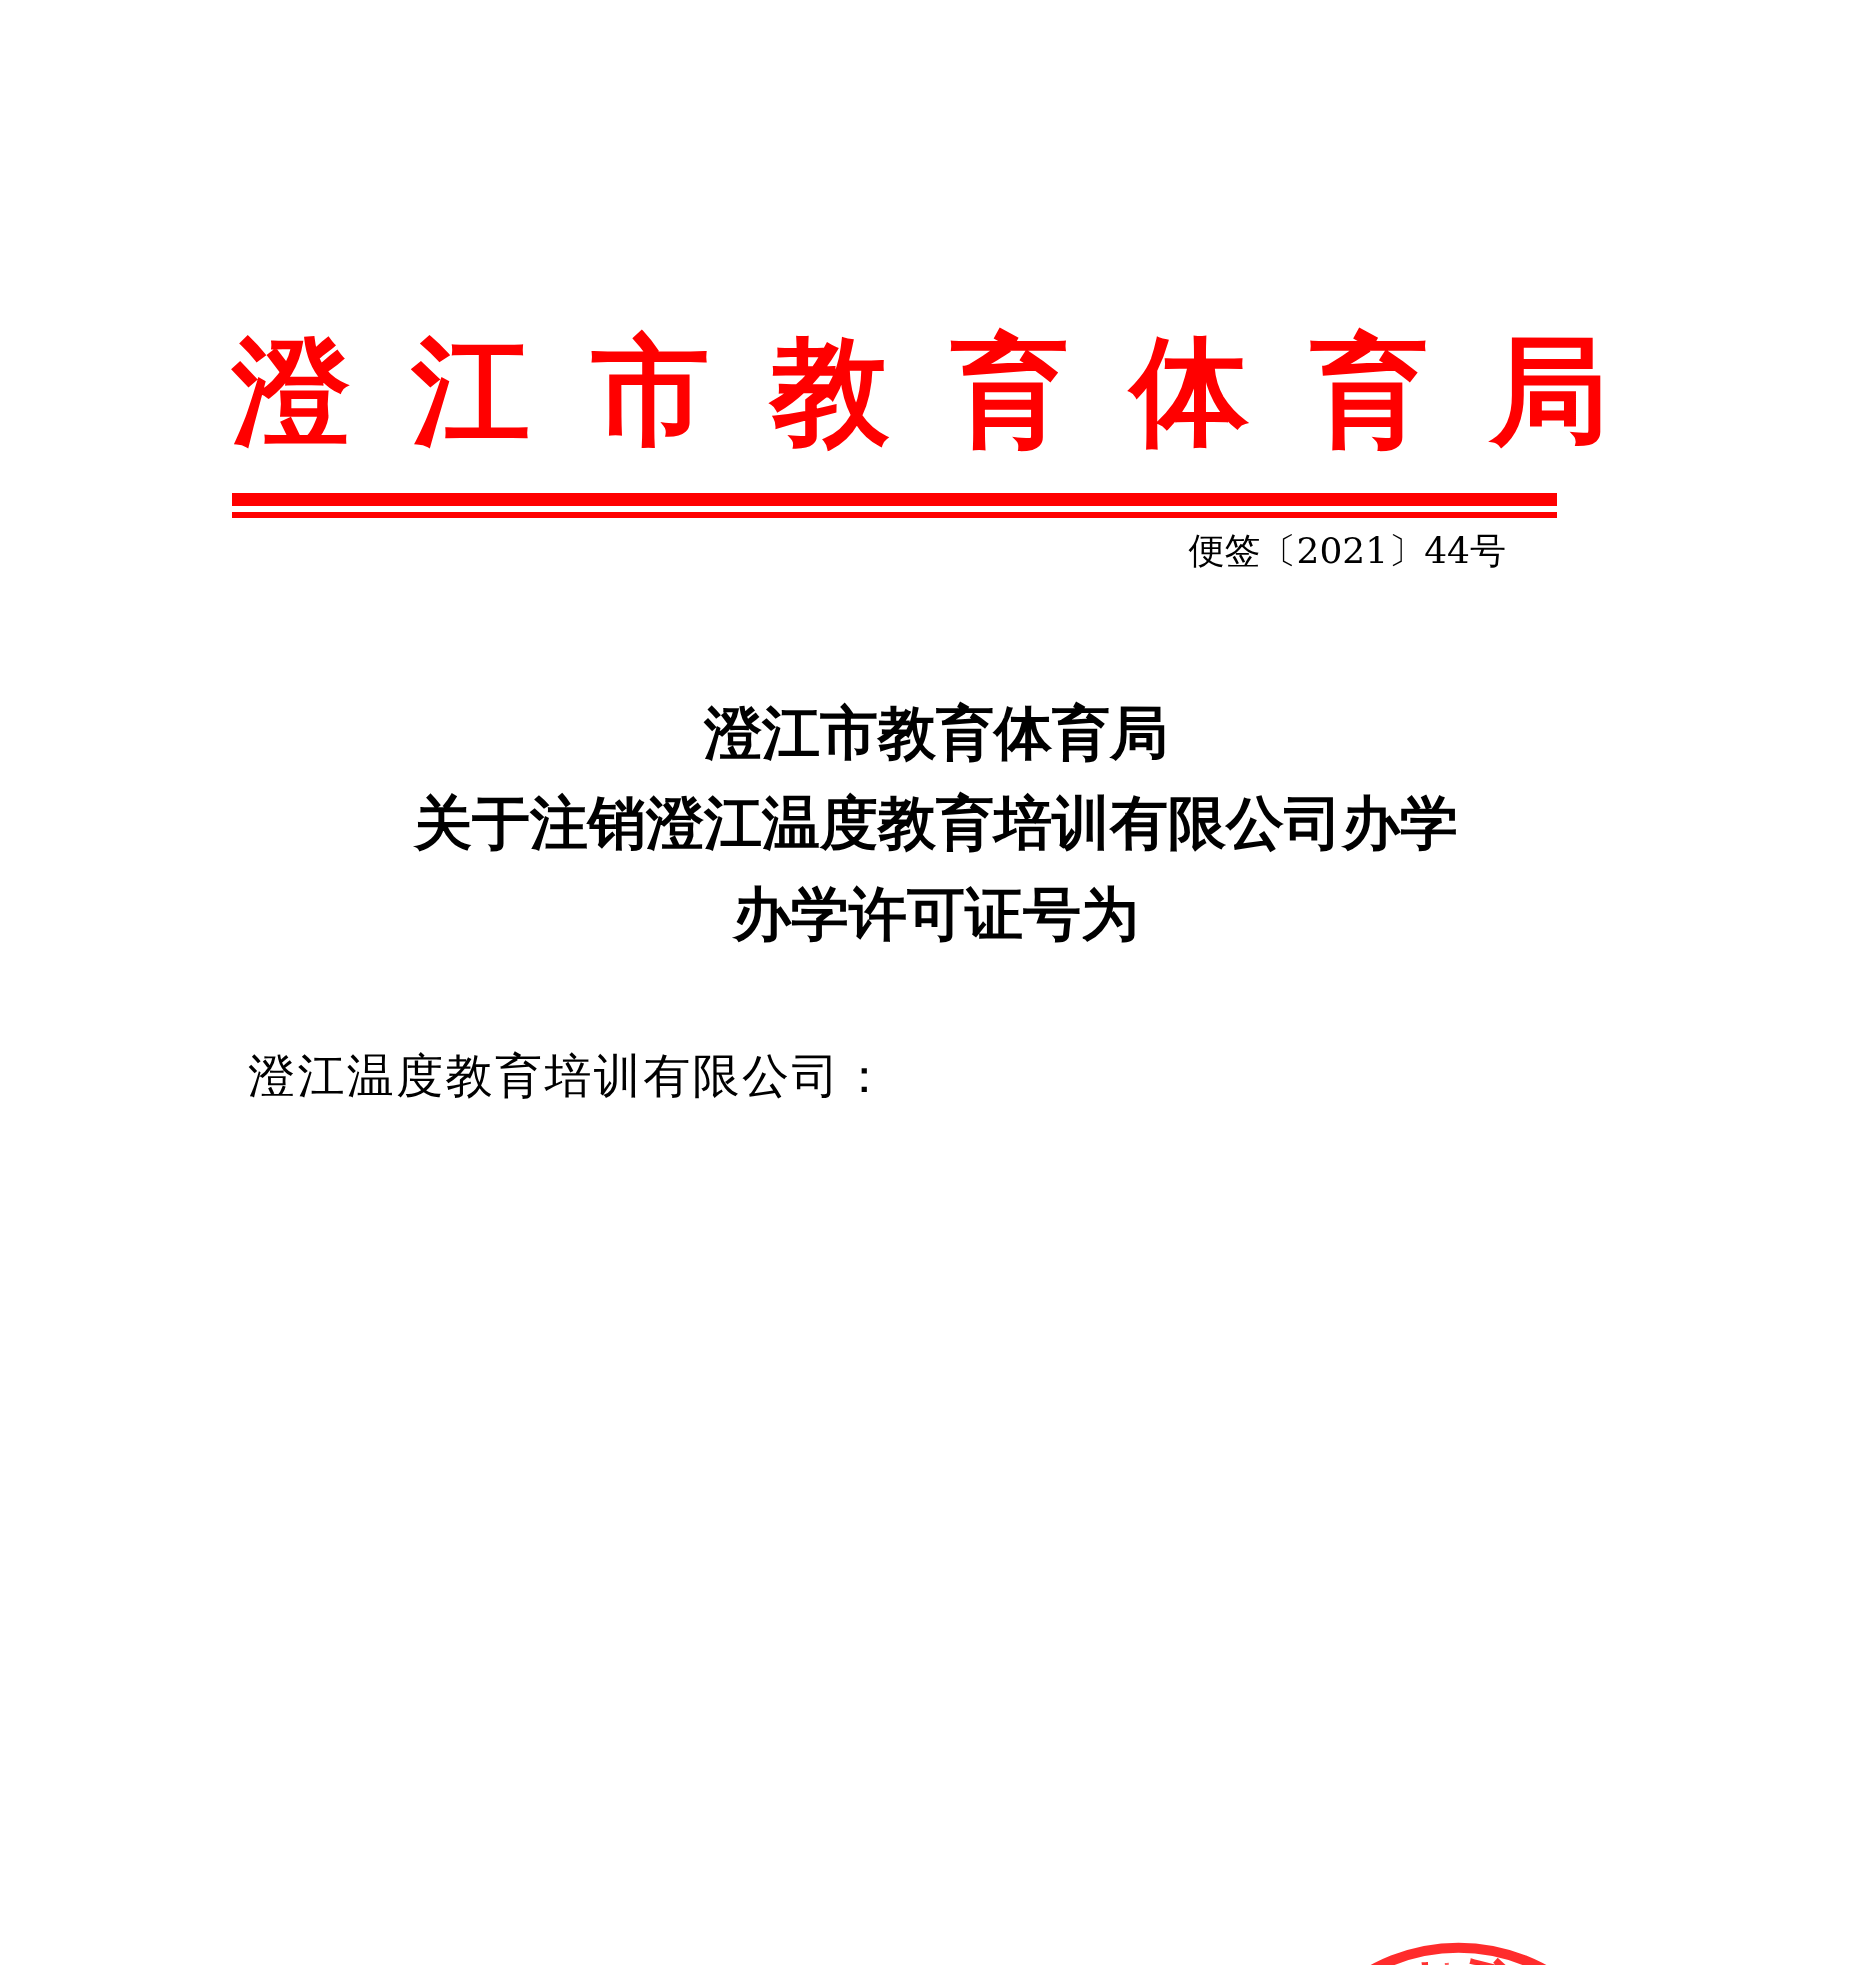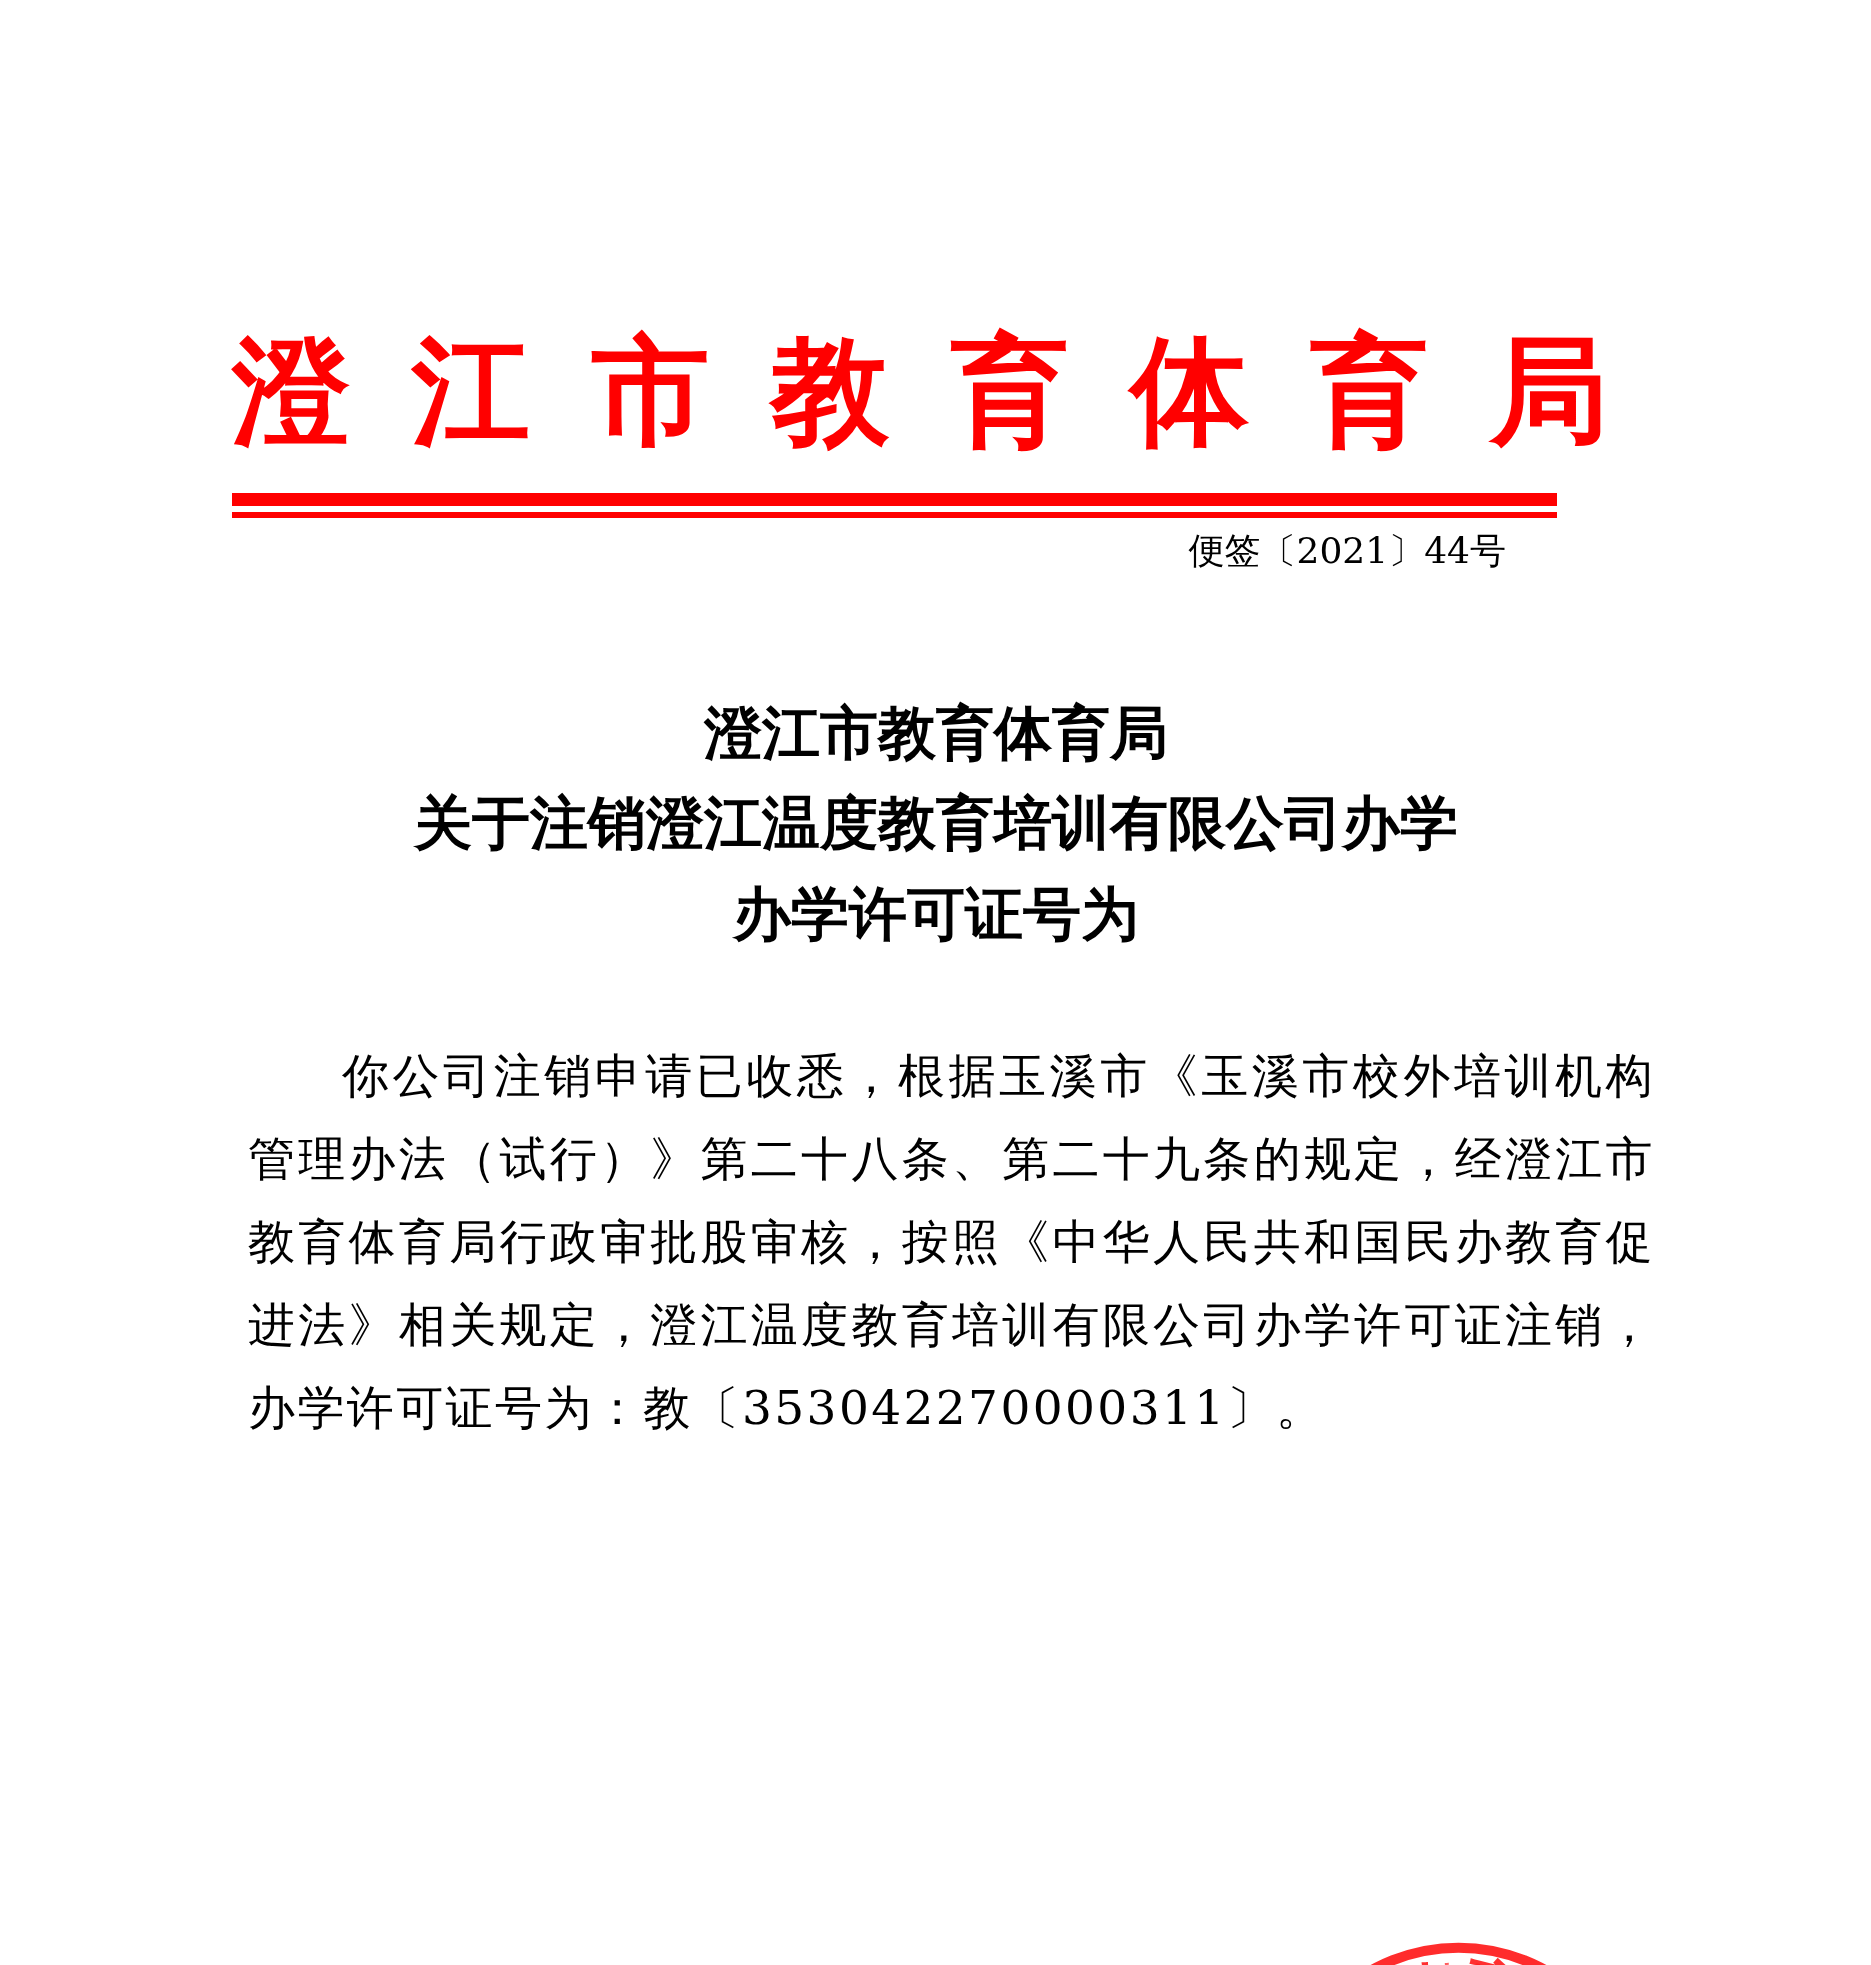--- a/index.html
+++ b/index.html
@@ -46,6 +46,7 @@
 <div class="abs title" style="top:869px;">办学许可证号为</div>
 
 <div class="abs body-text" style="top:1034px;">
+  <p class="salutation">澄江温度教育培训有限公司：</p>
   <p class="para">你公司注销申请已收悉，根据玉溪市《玉溪市校外培训机构管理办法（试行）》第二十八条、第二十九条的规定，经澄江市教育体育局行政审批股审核，按照《中华人民共和国民办教育促进法》相关规定，澄江温度教育培训有限公司办学许可证注销，办学许可证号为：教〔353042270000311〕。</p>
 </div>
 

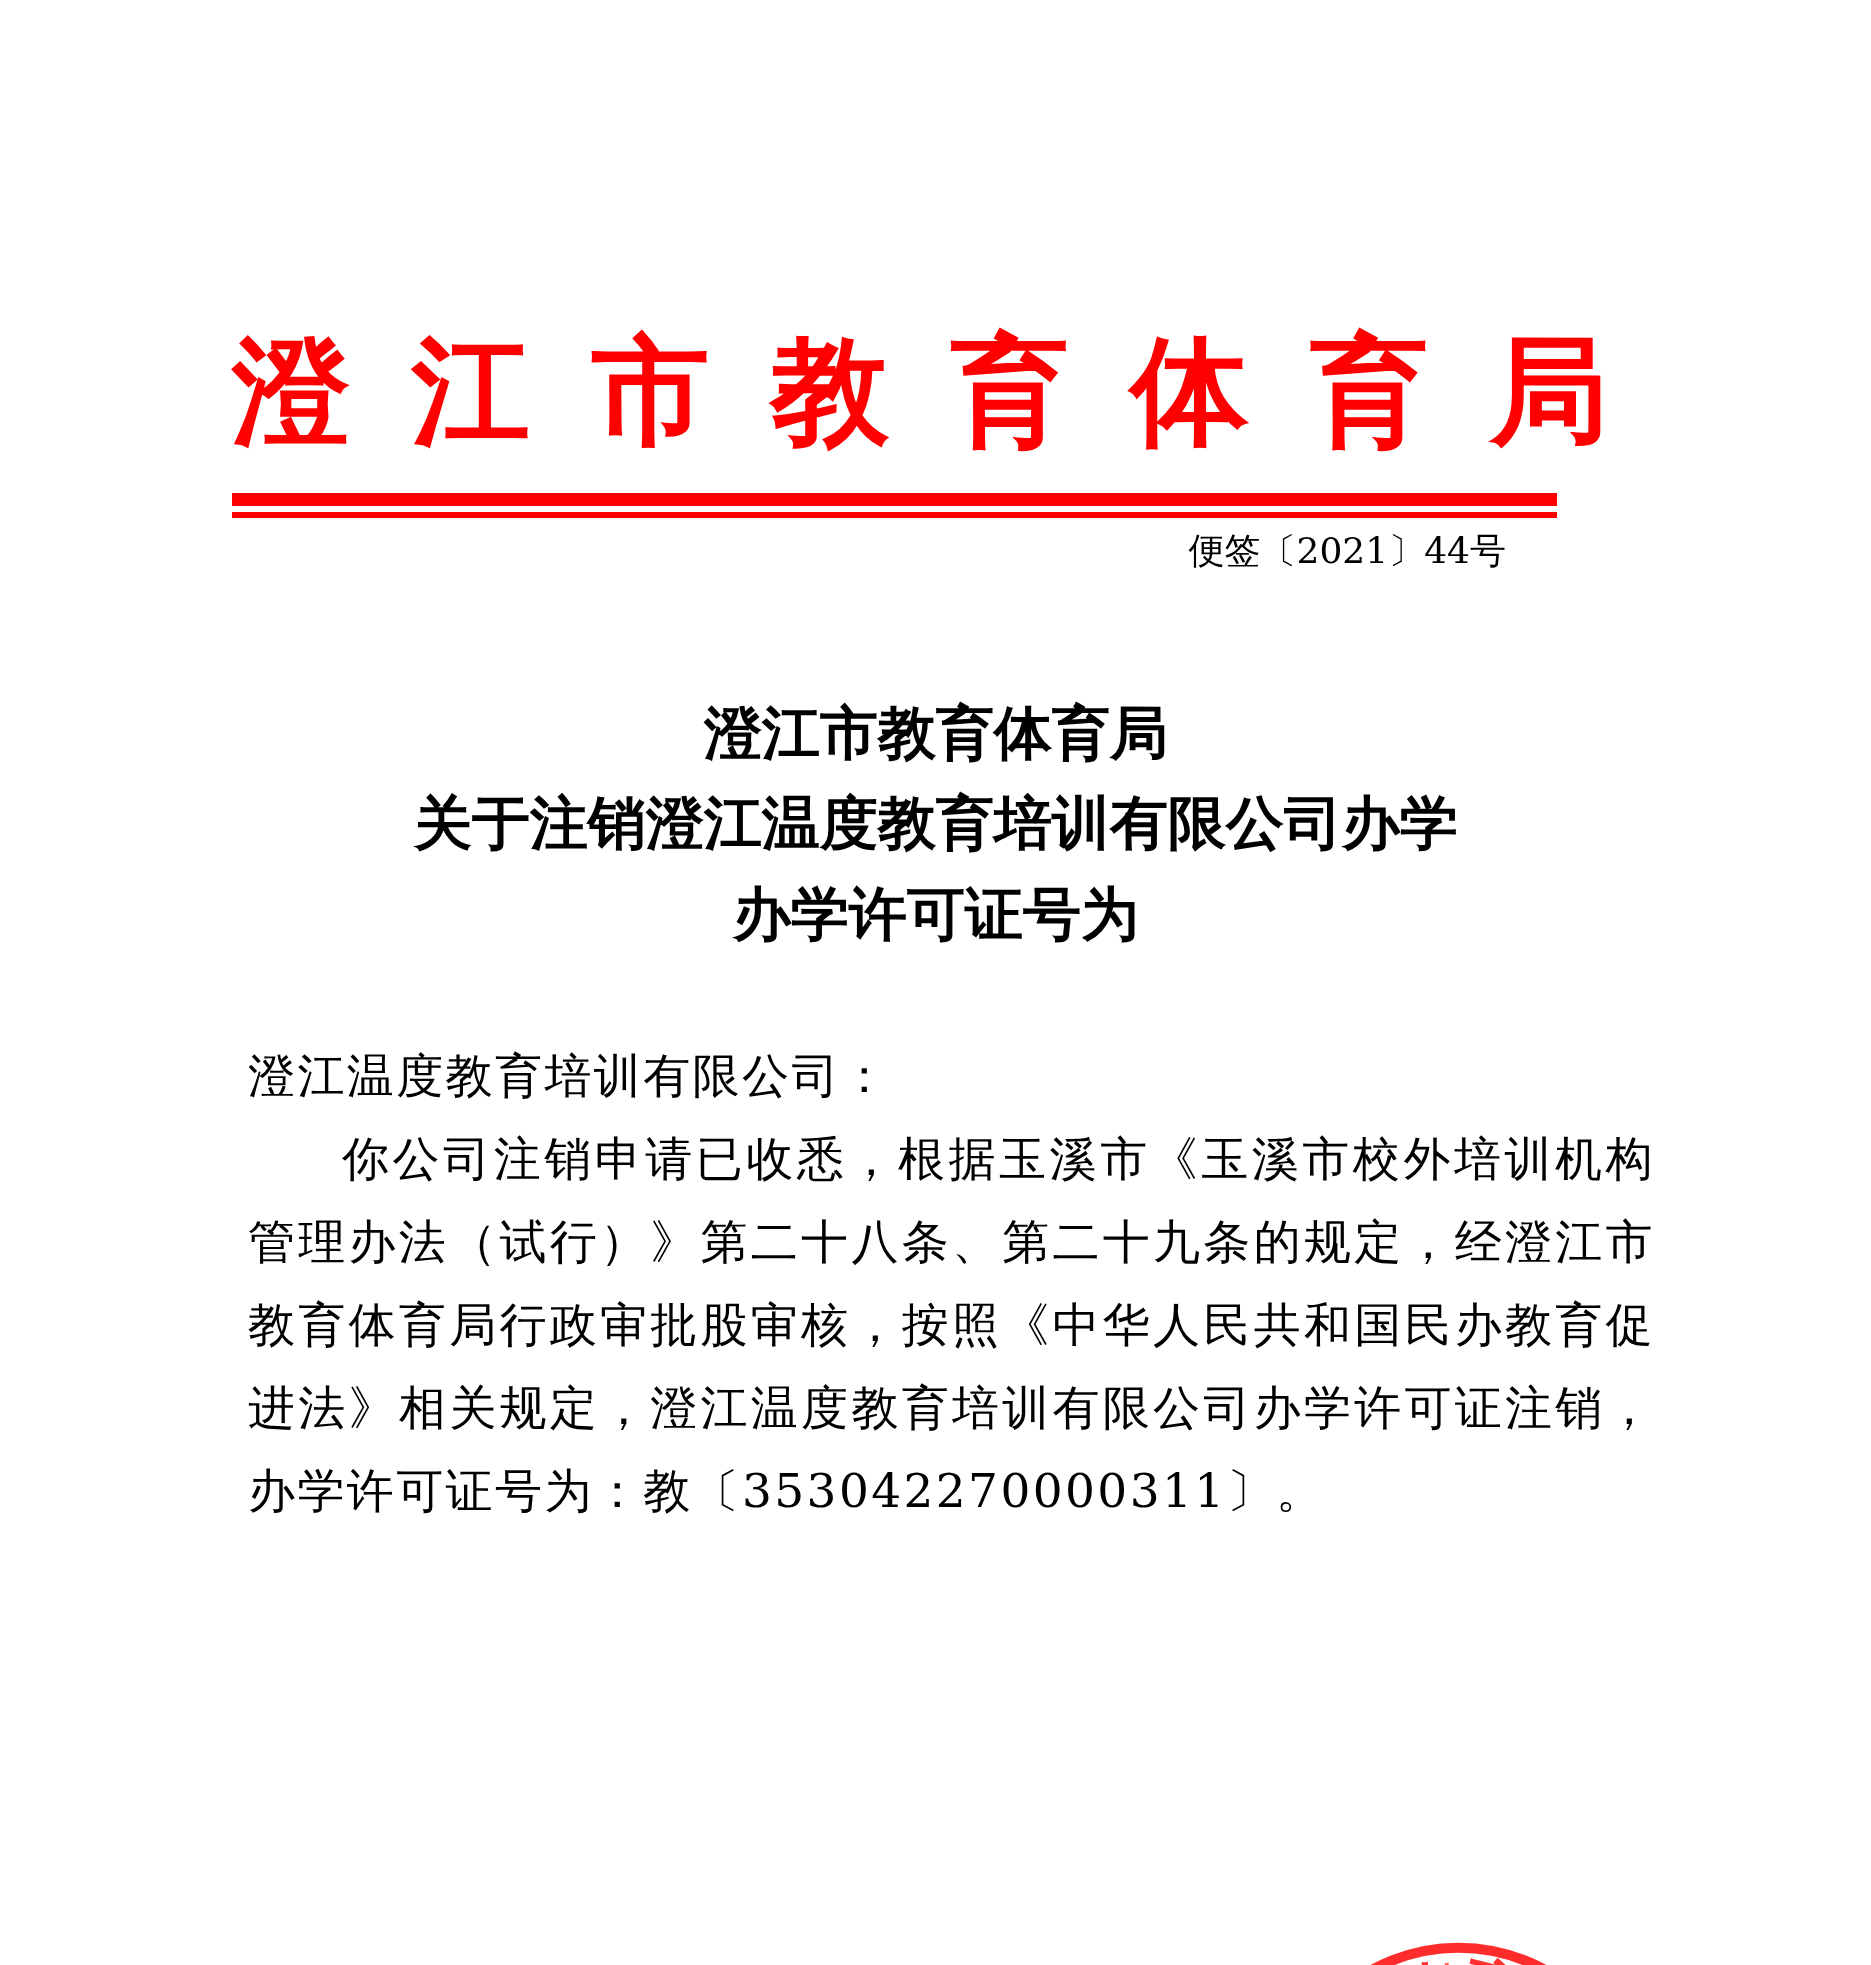--- a/index.html
+++ b/index.html
@@ -47,7 +47,6 @@
 
 <div class="abs body-text" style="top:1034px;">
   <p class="salutation">澄江温度教育培训有限公司：</p>
-  <p class="para">你公司注销申请已收悉，根据玉溪市《玉溪市校外培训机构管理办法（试行）》第二十八条、第二十九条的规定，经澄江市教育体育局行政审批股审核，按照《中华人民共和国民办教育促进法》相关规定，澄江温度教育培训有限公司办学许可证注销，办学许可证号为：教〔353042270000311〕。</p>
 </div>
 
 <div class="abs seal">

